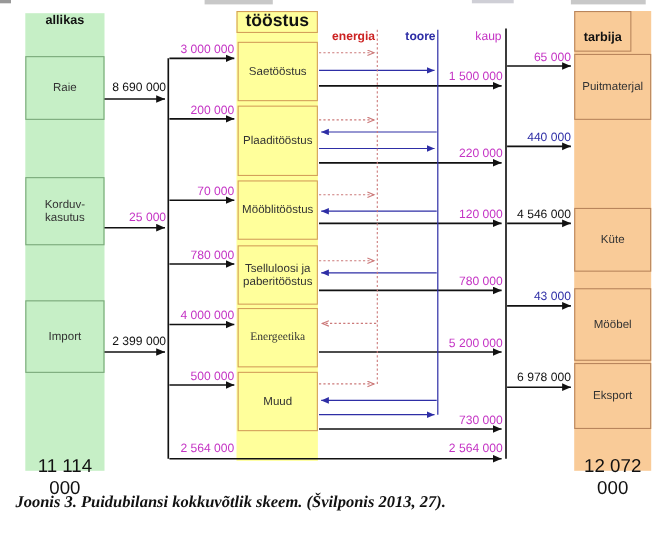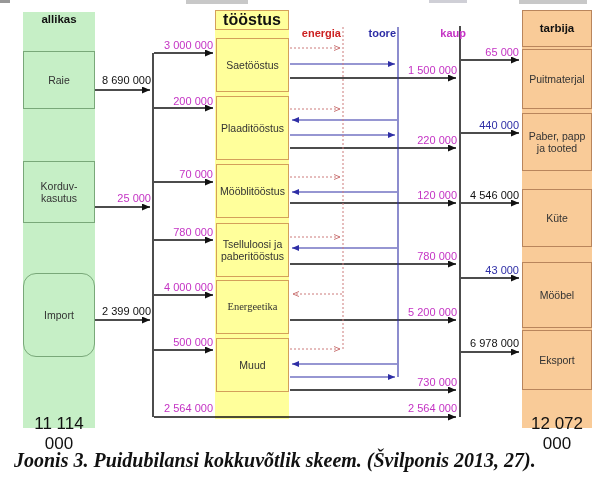--- a/index.html
+++ b/index.html
@@ -71,7 +71,7 @@
 
   <div class="num lbl red" style="left:299px;top:27px;width:42px;font-weight:bold;">energia</div>
   <div class="num lbl blue" style="left:356px;top:27px;width:40px;font-weight:bold;">toore</div>
-  <div class="num lbl magenta" style="left:424px;top:27px;width:42px;font-weight:bold;">kaup</div>
+  <div class="num lbl magenta" style="left:414px;top:27px;width:42px;font-weight:normal;">kaup</div>
 
   <svg class="lines" width="610" height="493" viewBox="0 0 610 493">
     <defs>

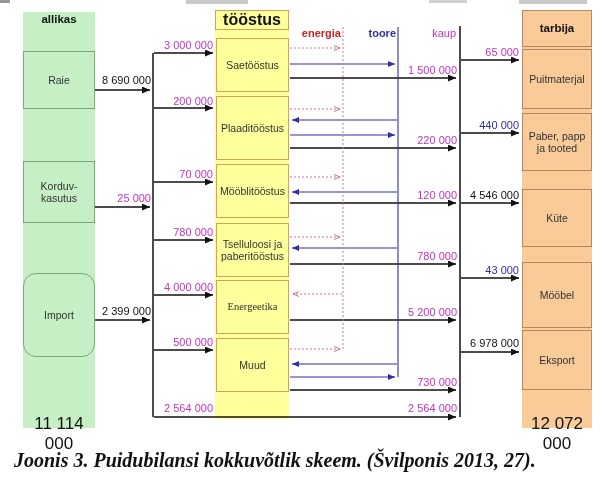--- a/index.html
+++ b/index.html
@@ -46,7 +46,7 @@
   <div class="box yellow" style="left:215px;top:10px;width:74px;height:20px;font-weight:bold;font-size:16px;color:#111;">
       <span>tööstus</span>
     </div>
-  <div class="box orange" style="left:522px;top:10px;width:70px;height:37px;align-items:flex-start;padding-top:11px;font-weight:bold;font-size:11.5px;color:#111;">
+  <div class="box orange" style="left:522px;top:10px;width:52px;height:37px;align-items:center;padding-top:11px;font-weight:bold;font-size:11.5px;color:#111;">
       <span>tarbija</span>
     </div>
 

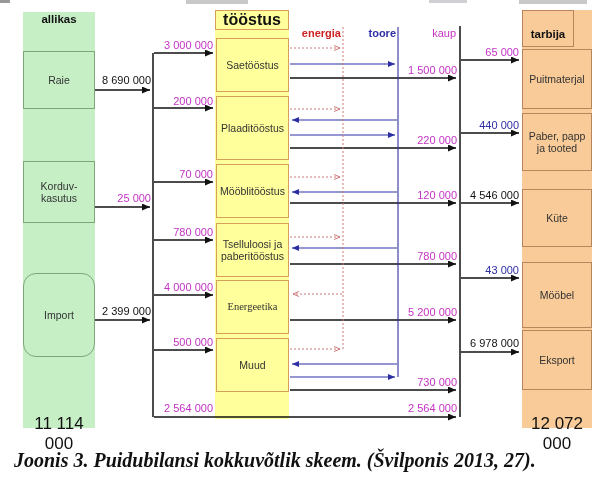--- a/index.html
+++ b/index.html
@@ -63,7 +63,6 @@
   <div class="box yellow" style="left:216px;top:338px;width:73px;height:54px;">Muud</div>
 
   <div class="box orange" style="left:522px;top:49px;width:70px;height:60px;">Puitmaterjal</div>
-  <div class="box orange" style="left:522px;top:113px;width:70px;height:58px;padding:0 4px;">Paber, papp ja tooted</div>
   <div class="box orange" style="left:522px;top:189px;width:70px;height:58px;">Küte</div>
   <div class="box orange" style="left:522px;top:262px;width:70px;height:66px;">Mööbel</div>
   <div class="box orange" style="left:522px;top:330px;width:70px;height:60px;">Eksport</div>

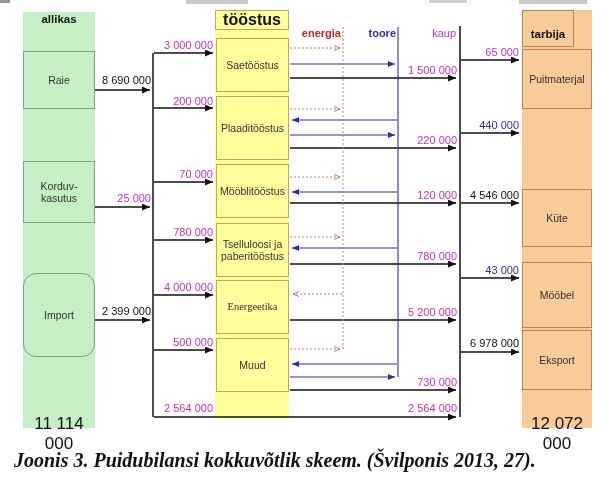--- a/index.html
+++ b/index.html
@@ -52,7 +52,7 @@
 
   <div class="box green" style="left:23px;top:51px;width:72px;height:58px;">Raie</div>
   <div class="box green" style="left:23px;top:161px;width:72px;height:62px;padding:0 8px;">Korduv-kasutus</div>
-  <div class="box green" style="left:23px;top:273px;width:72px;height:84px;border-radius:13px;">Import</div>
+  <div class="box green" style="left:23px;top:273px;width:72px;height:66px;">Import</div>
   <div class="total" style="left:23px;top:414px;width:72px;">11 114 000</div>
 
   <div class="box yellow" style="left:216px;top:38px;width:73px;height:54px;">Saetööstus</div>

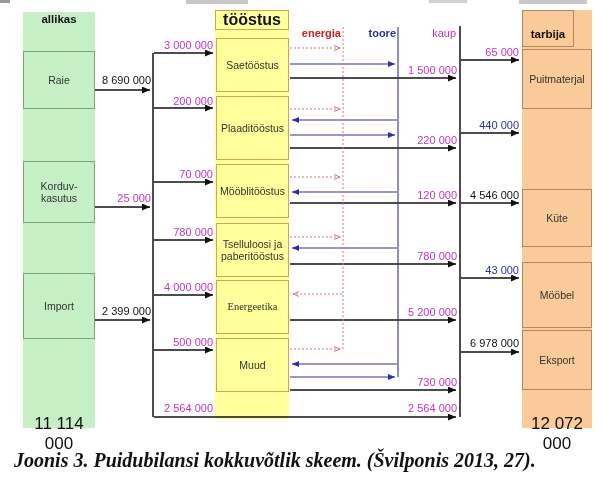--- a/index.html
+++ b/index.html
@@ -25,7 +25,7 @@
   .lbl{z-index:6;}
   .caption{position:absolute;left:14px;top:449px;width:580px;
            font-family:"Liberation Serif",serif;font-style:italic;font-weight:bold;
-           font-size:20px;color:#111;}
+           font-size:15px;color:#111;}
   .artifact{position:absolute;opacity:.55;}
 </style>
 </head>

